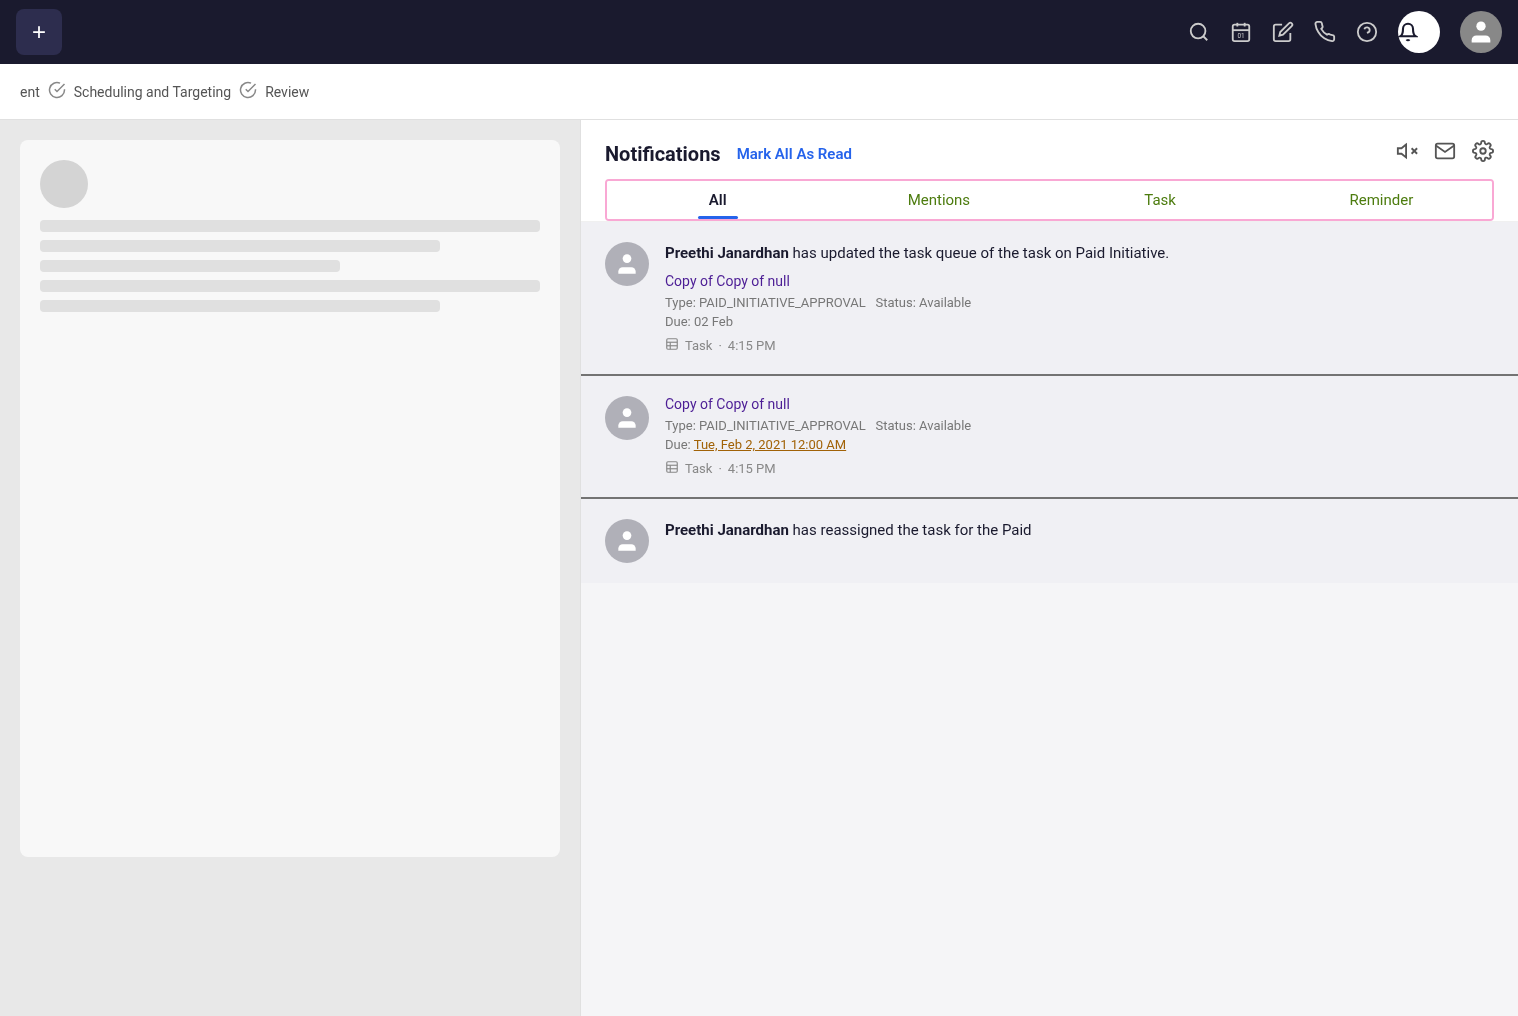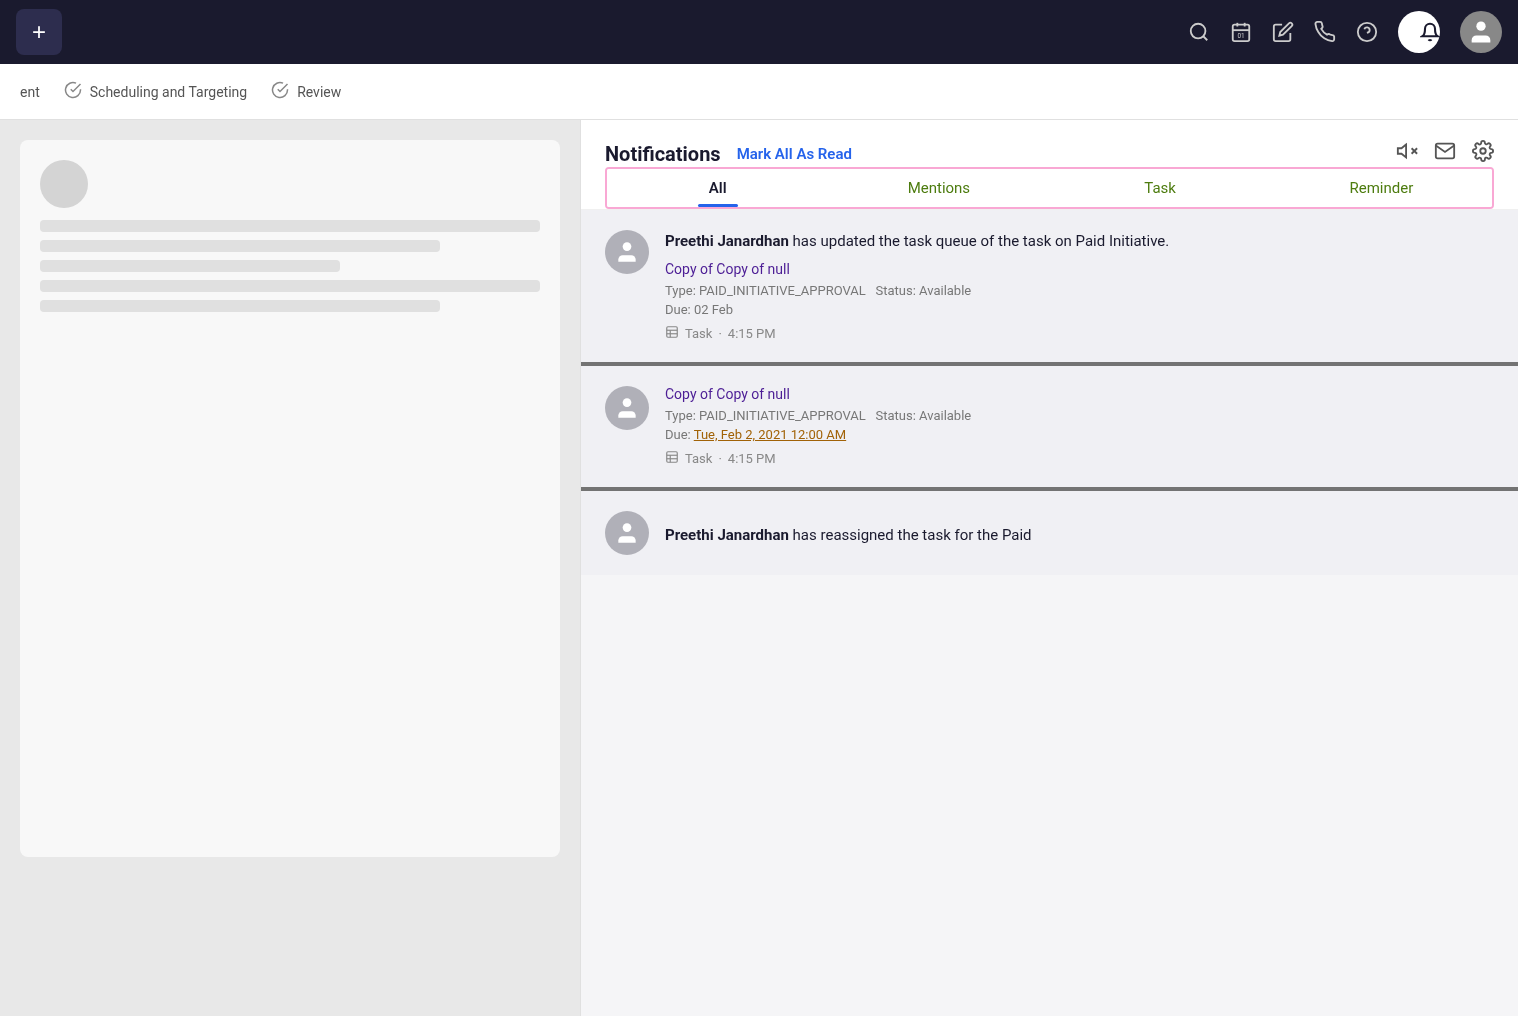--- a/index.html
+++ b/index.html
@@ -54,7 +54,7 @@
       cursor: pointer;
       display: flex;
       align-items: center;
-      justify-content: flex-end;
+      justify-content: flex-start;
       position: relative;
     }
     .nav-icon.bell-active {

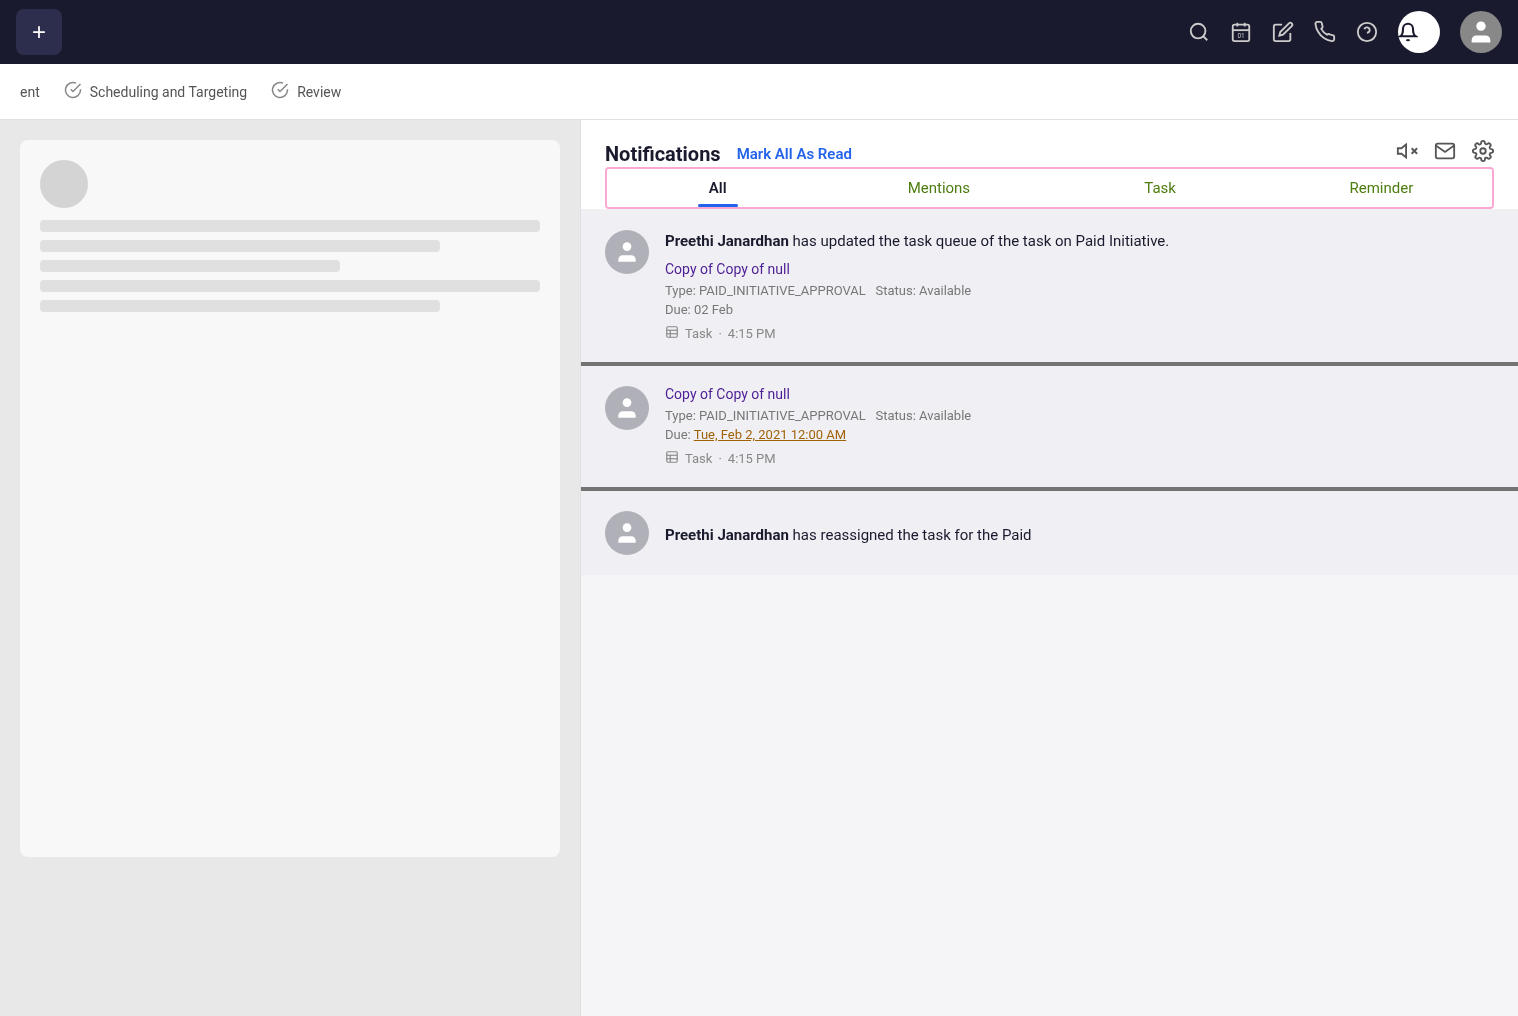--- a/index.html
+++ b/index.html
@@ -85,7 +85,7 @@
       display: flex;
       align-items: center;
       padding: 0 20px;
-      gap: 24px;
+      gap: 8px;
       border-bottom: 1px solid #e0e0e0;
       position: fixed;
       top: 64px;

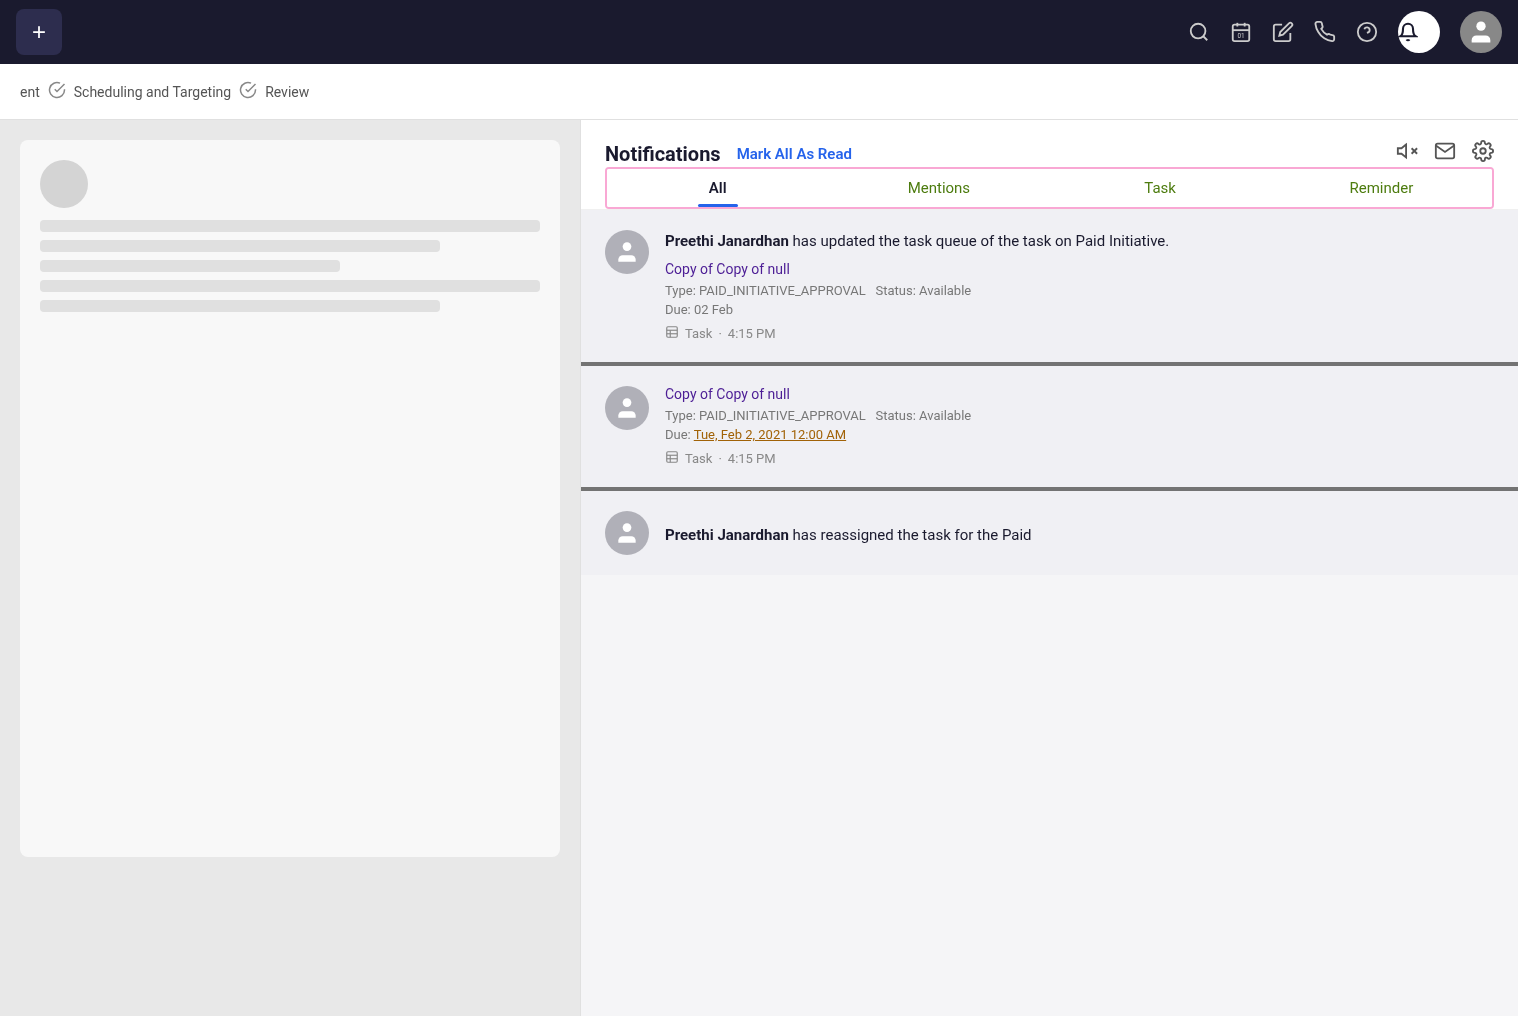--- a/index.html
+++ b/index.html
@@ -166,7 +166,7 @@
       display: flex;
       align-items: center;
       justify-content: space-between;
-      margin-bottom: 0;
+      margin-bottom: 12px;
     }
     .notif-title-left {
       display: flex;

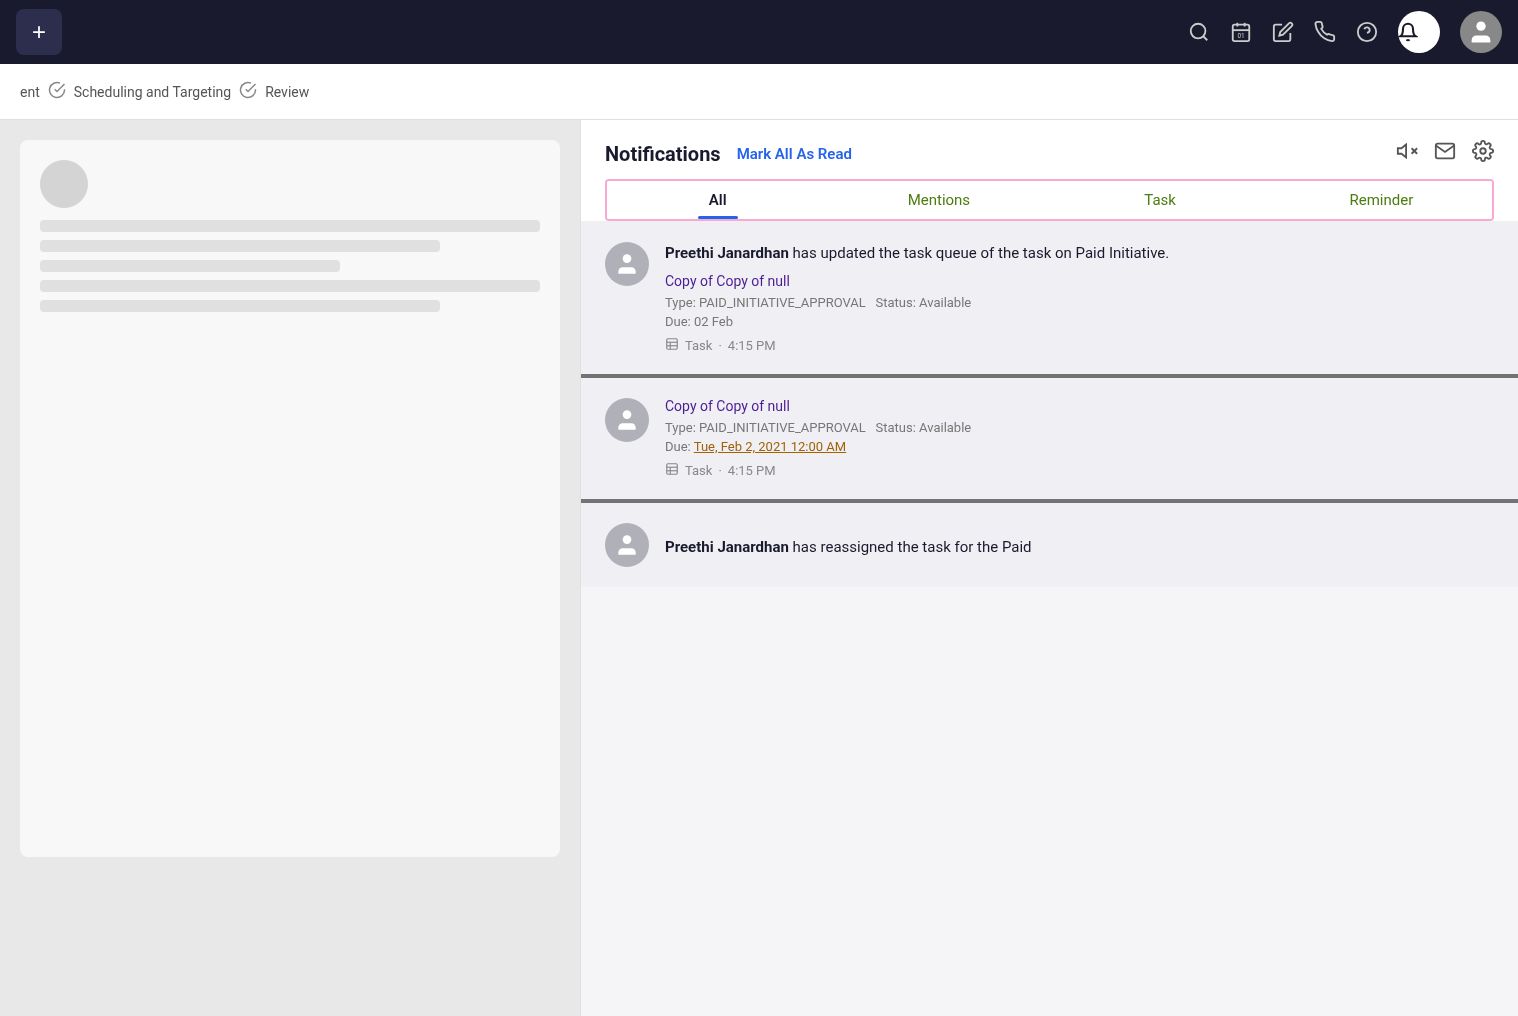--- a/index.html
+++ b/index.html
@@ -240,7 +240,7 @@
     .notif-item {
       background: #f0f0f4;
       padding: 20px 24px;
-      border-bottom: 4px solid #737373;
+      border-bottom: 2px solid #737373;
       display: flex;
       gap: 16px;
       cursor: pointer;

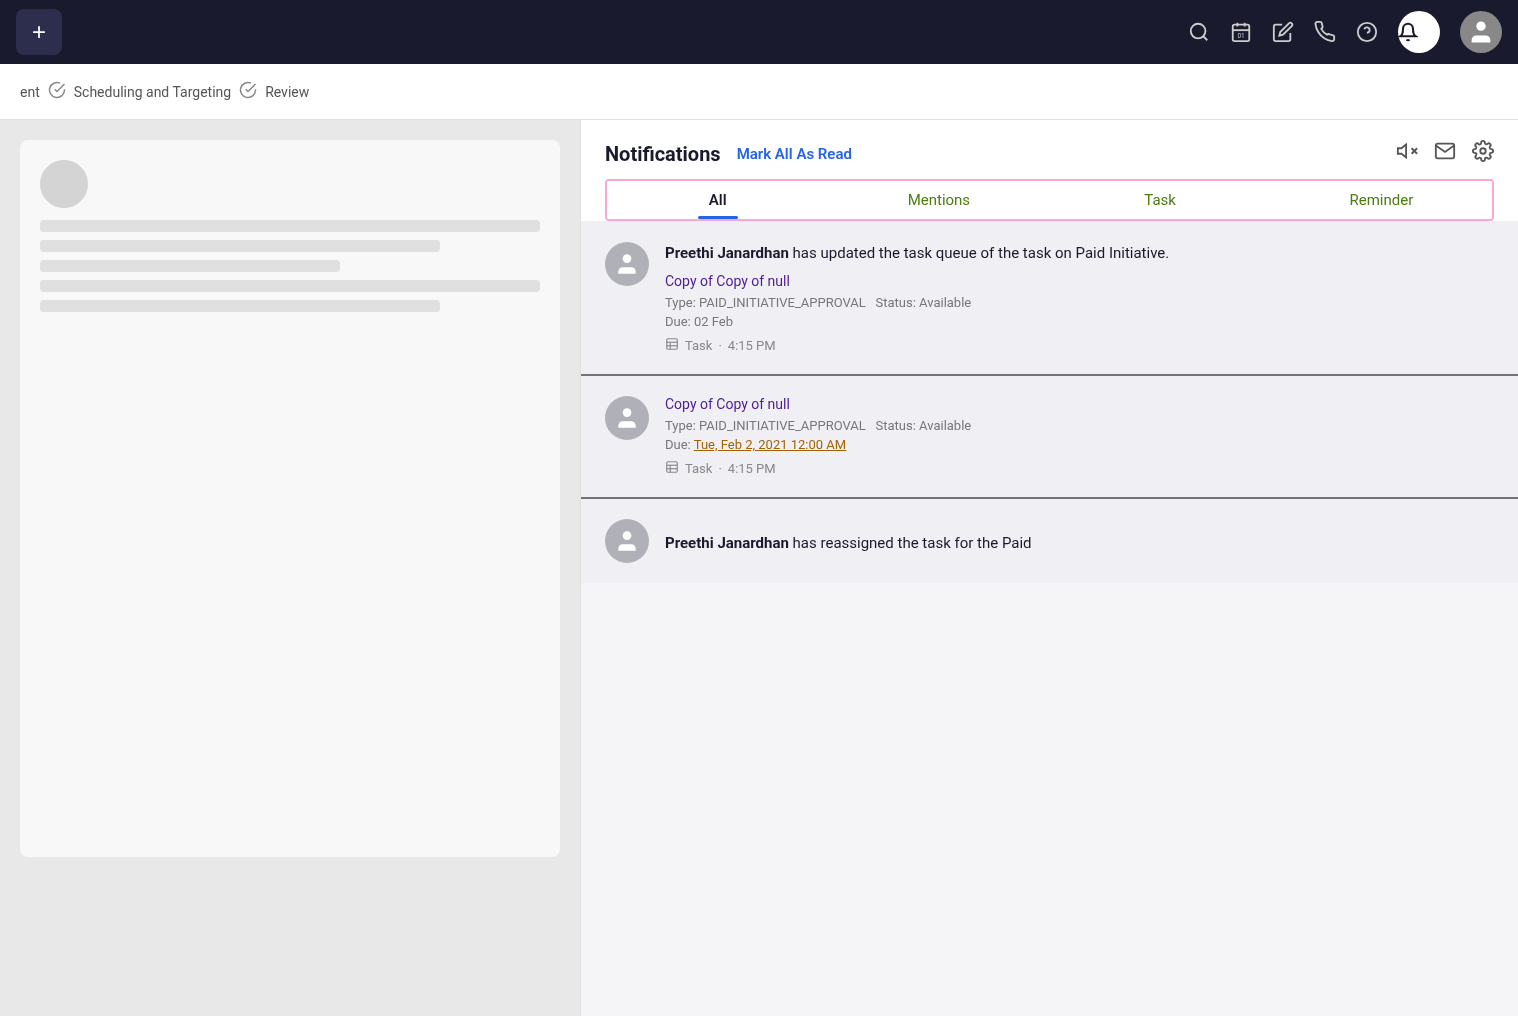--- a/index.html
+++ b/index.html
@@ -304,7 +304,6 @@
       padding: 20px 24px;
       display: flex;
       gap: 16px;
-      align-items: flex-end;
     }
   </style>
 </head>

